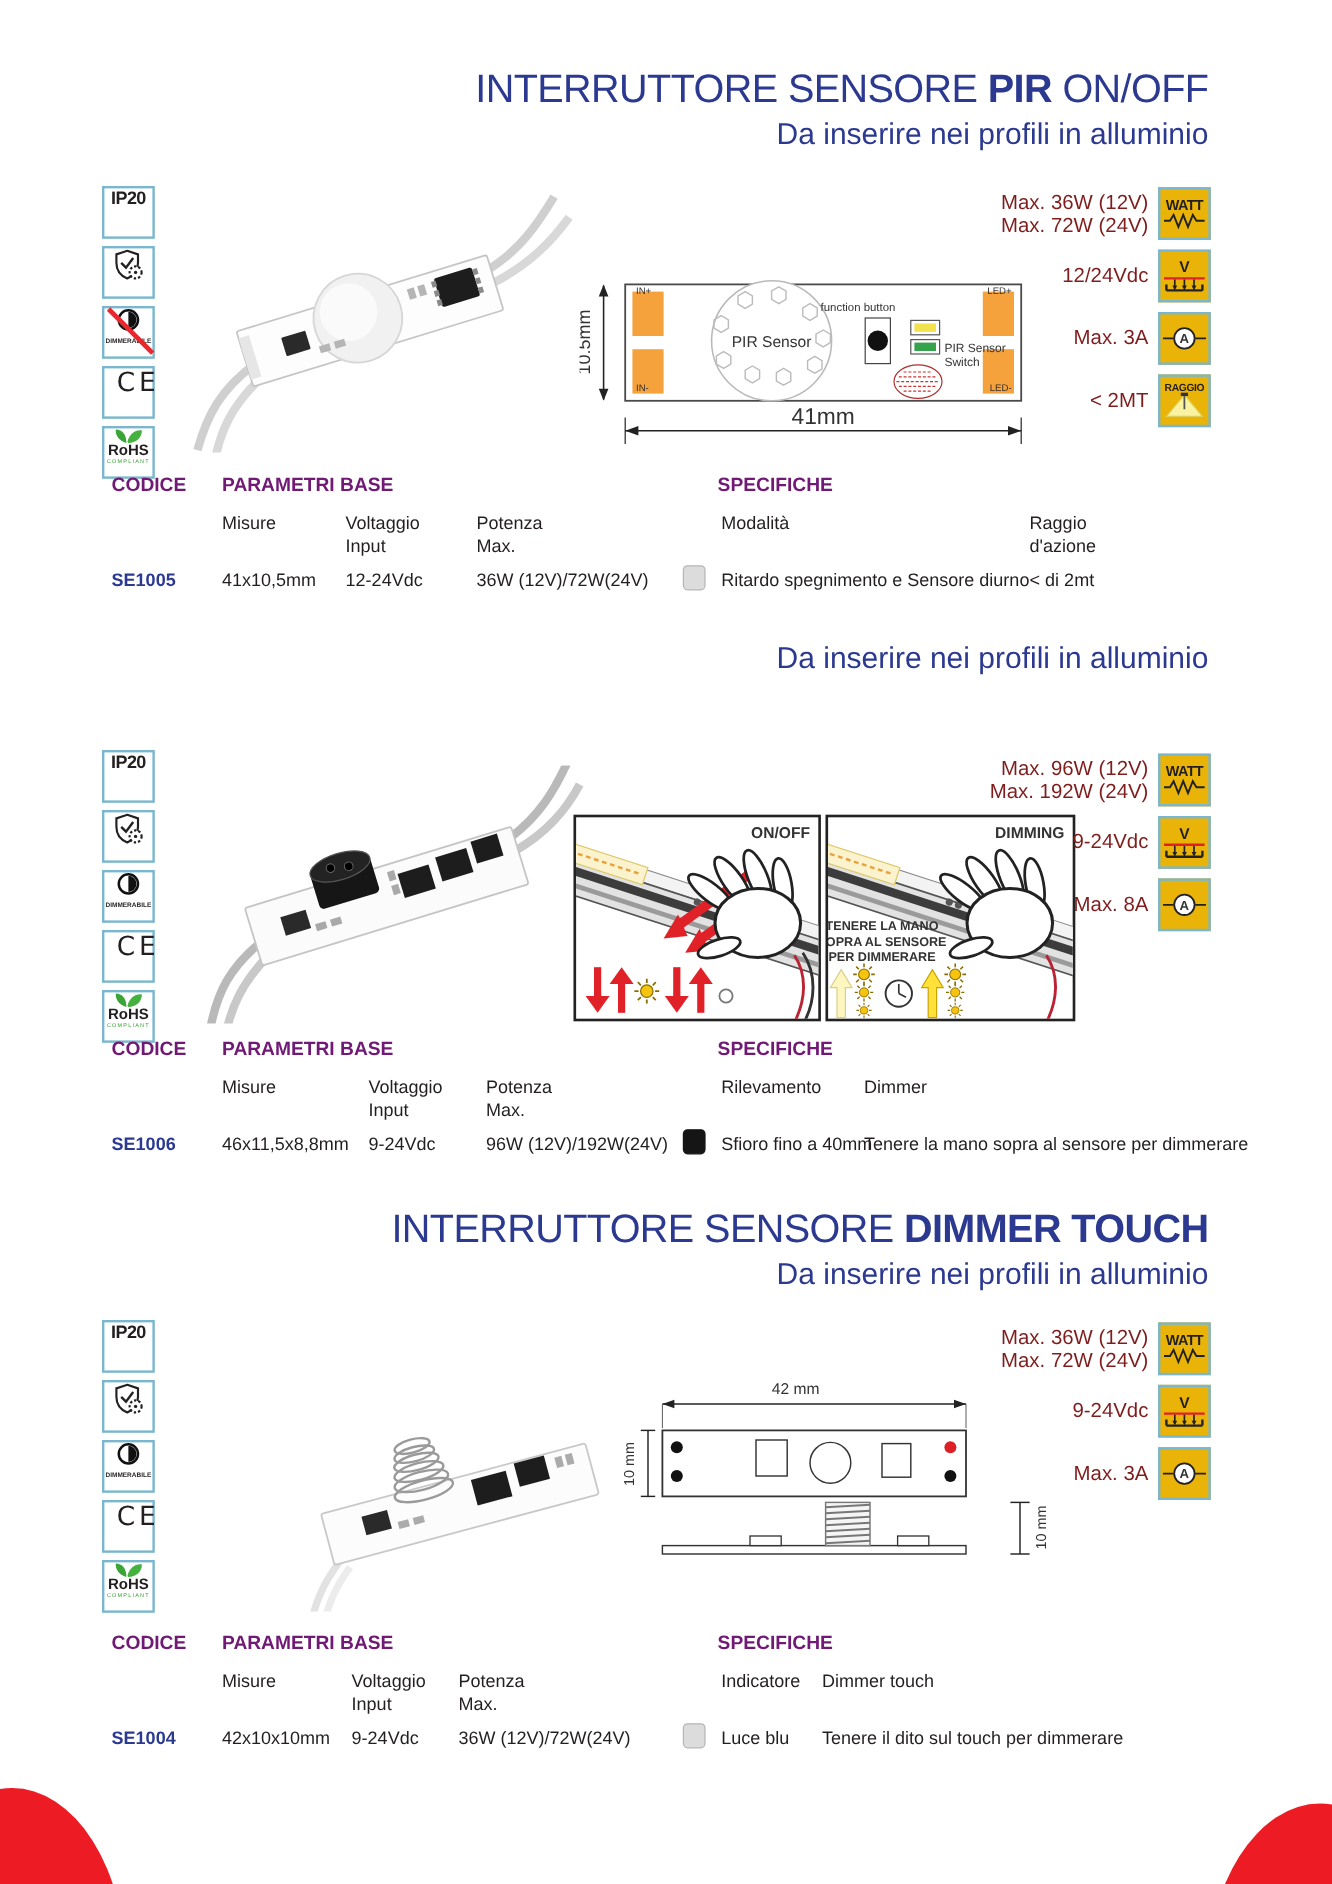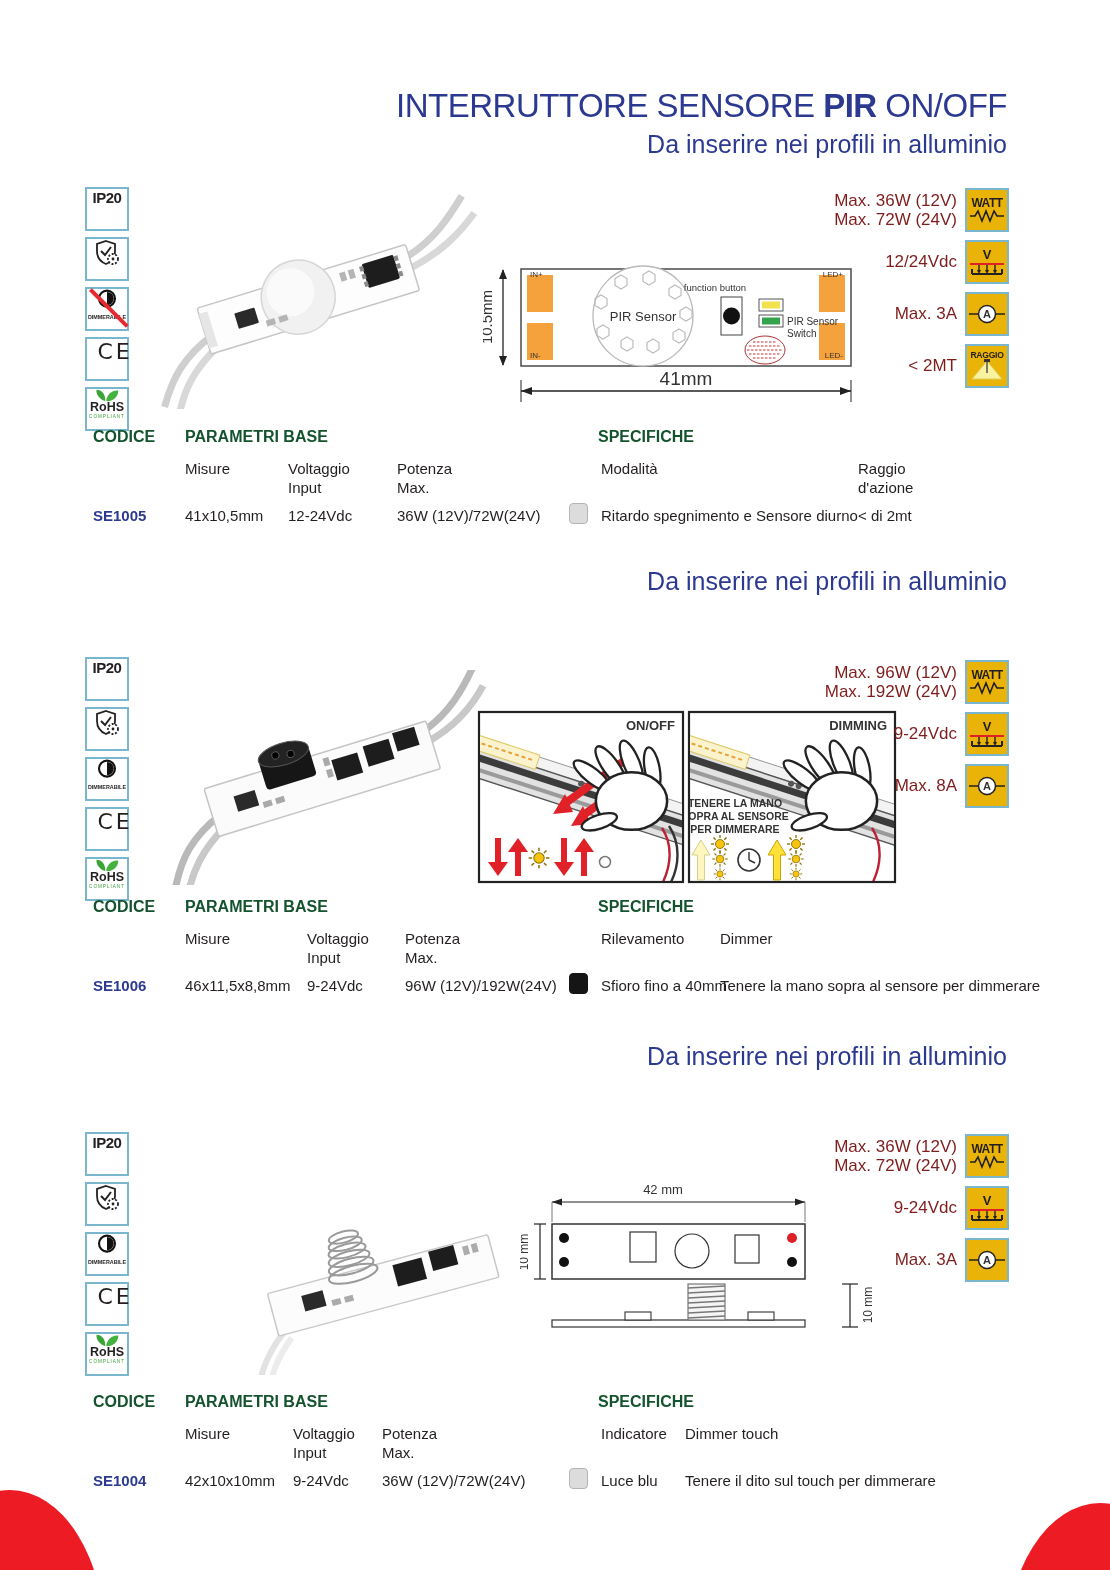--- a/index.html
+++ b/index.html
@@ -8,7 +8,7 @@
     background:#ffffff;color:#231f20;
     font-family:"Liberation Sans",sans-serif;
   }
-  .section{position:absolute;left:0;width:1087px;margin-top:32px;}
+  .section{position:absolute;left:0;width:1087px;}
   #s1{top:0;height:515px;}
   #s2{top:515px;height:473px;}
   #s3{top:988px;height:582px;}

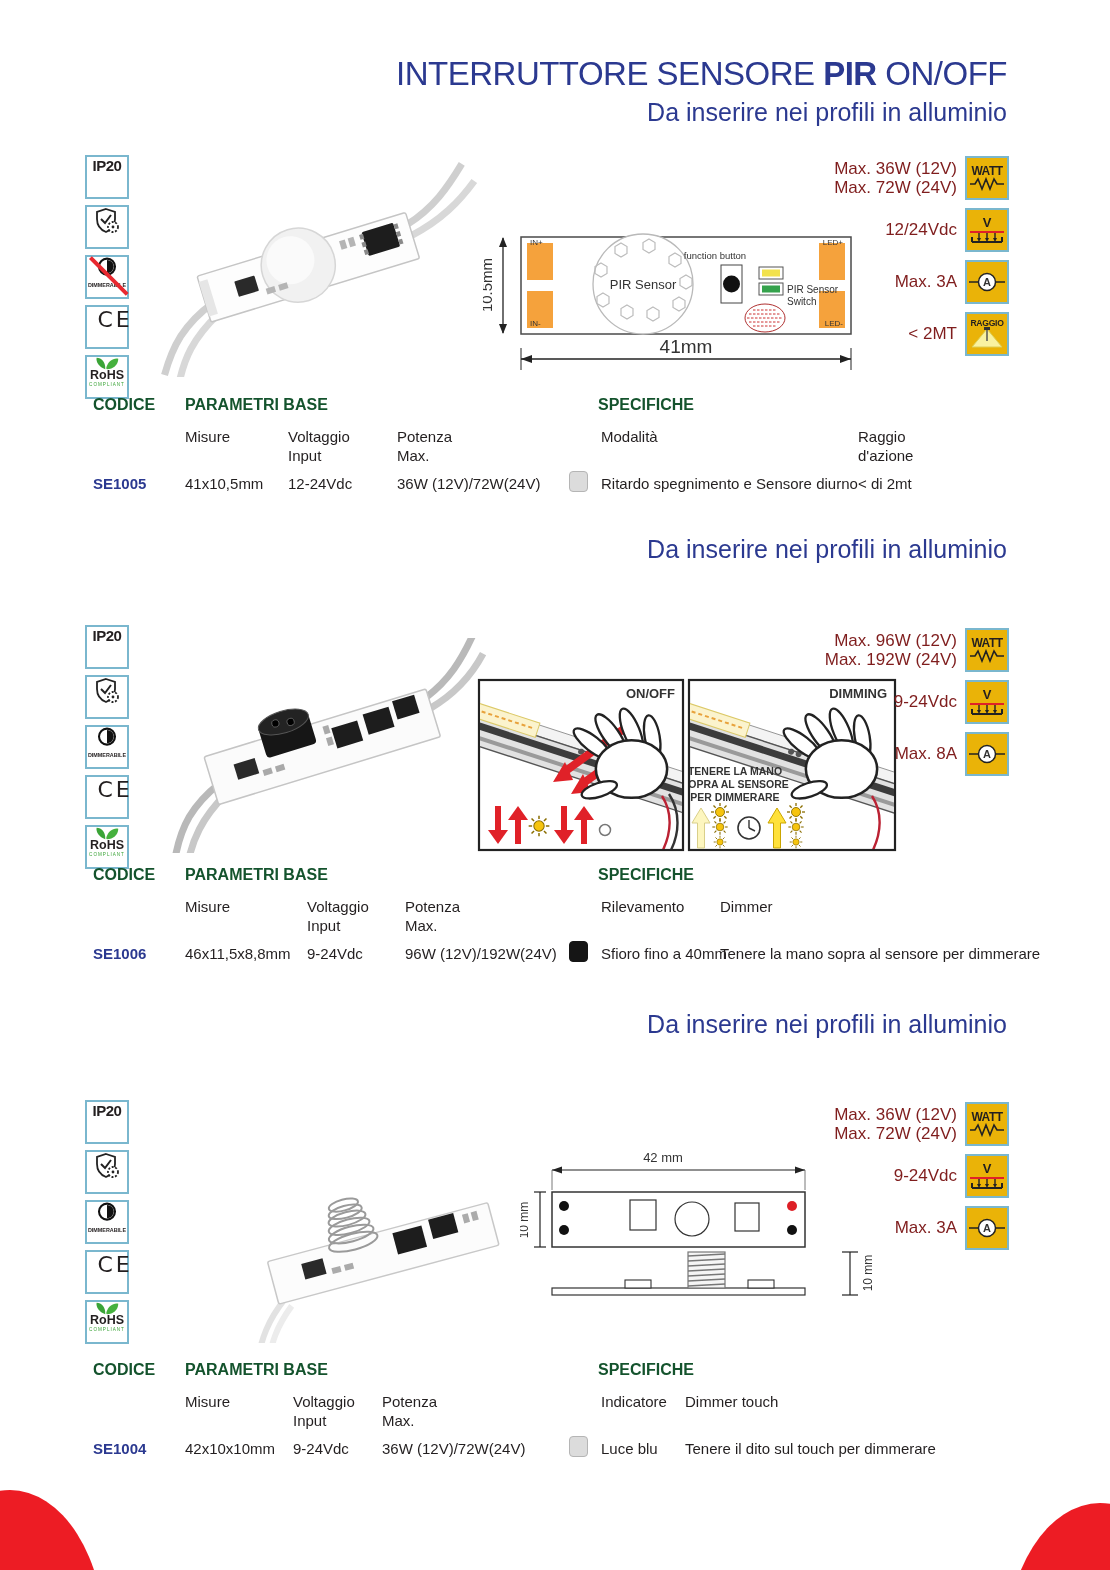--- a/index.html
+++ b/index.html
@@ -41,7 +41,7 @@
 
   .table{position:absolute;left:83px;width:980px;height:112px;}
   .cell{position:absolute;font-size:15px;line-height:1.25;white-space:nowrap;}
-  .th{font-weight:bold;font-size:16px;color:#14532d;}
+  .th{font-weight:bold;font-size:16px;color:#701a75;}
   .hrow{top:0;}
   .subrow{top:33px;}
   .drow{top:80px;}

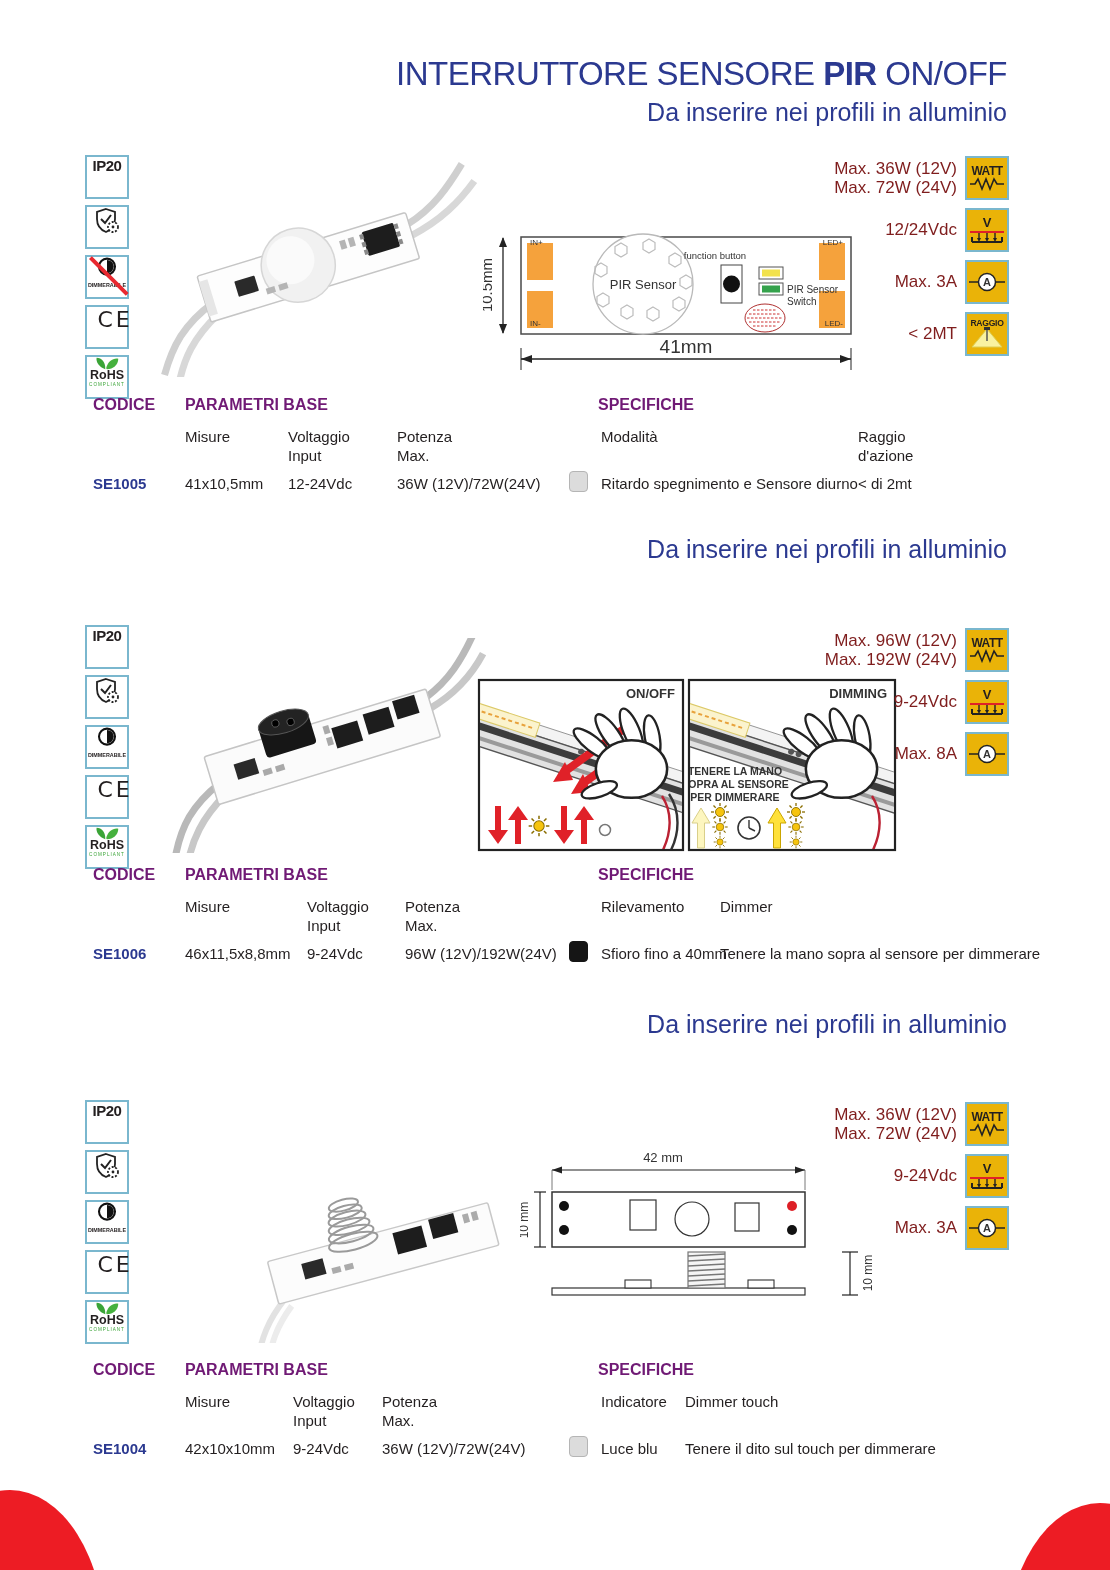--- a/index.html
+++ b/index.html
@@ -513,6 +513,7 @@
 
 <div class="section" id="s3">
   <div class="title-block" style="top:17px">
+    <div class="title"><span>INTERRUTTORE SENSORE </span><b>DIMMER TOUCH</b></div>
     <div class="subtitle">Da inserire nei profili in alluminio</div>
   </div>
 

